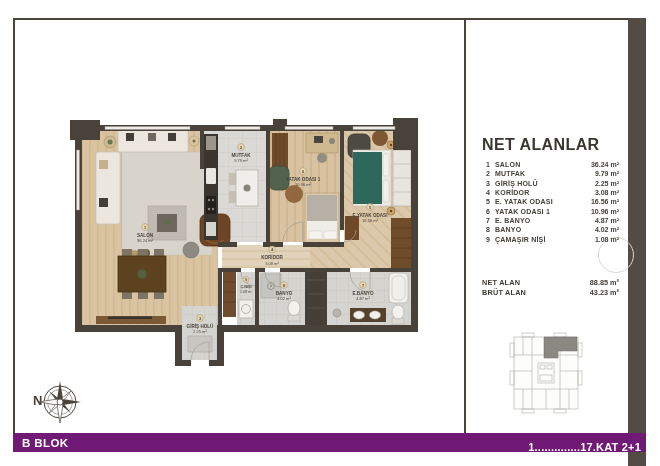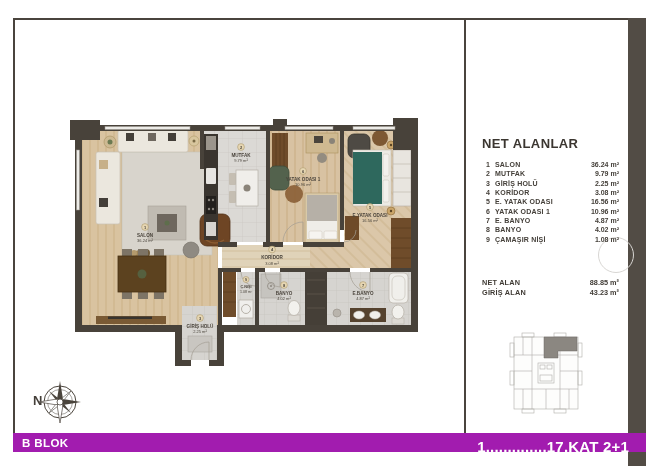--- a/index.html
+++ b/index.html
@@ -16,7 +16,7 @@
   .footer-bar .fl{color:#ffffff;font-size:11.5px;font-weight:bold;letter-spacing:.4px;padding-left:9px;}
   .footer-bar .fr{color:#ffffff;font-size:15px;font-weight:bold;letter-spacing:.2px;padding-right:17px;margin-top:8px;}
   
-  .lg-title{left:482px;top:136px;font-size:13px;font-weight:bold;letter-spacing:.4px;color:#3b3630;}
+  .lg-title{left:482px;top:136px;font-size:16px;font-weight:bold;letter-spacing:.4px;color:#3b3630;}
   .lg-list{left:482px;top:161px;width:137px;}
   .lg-row{display:flex;align-items:baseline;height:9.35px;font-size:7px;font-weight:bold;color:#45403a;}
   .lg-row .no{width:8px;text-align:right;margin-right:5px;}

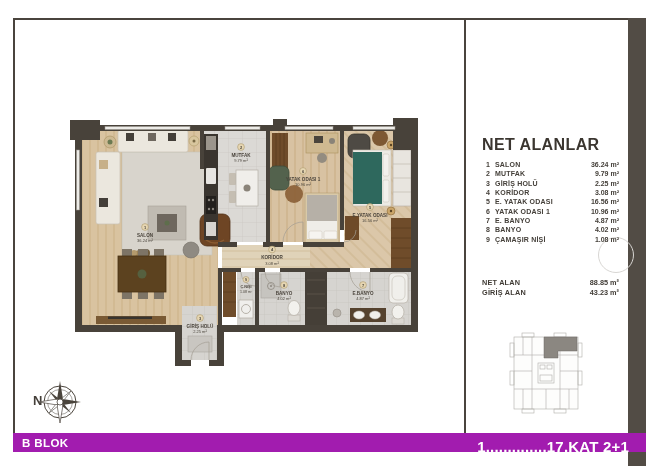--- a/index.html
+++ b/index.html
@@ -420,7 +420,7 @@
         <span class="tv">88.85 m²</span>
       </div>
     <div class="lg-trow">
-        <span class="tl">GİRİŞ ALAN</span>
+        <span class="tl">BRÜT ALAN</span>
         <span class="tv">43.23 m²</span>
       </div>
   </div>

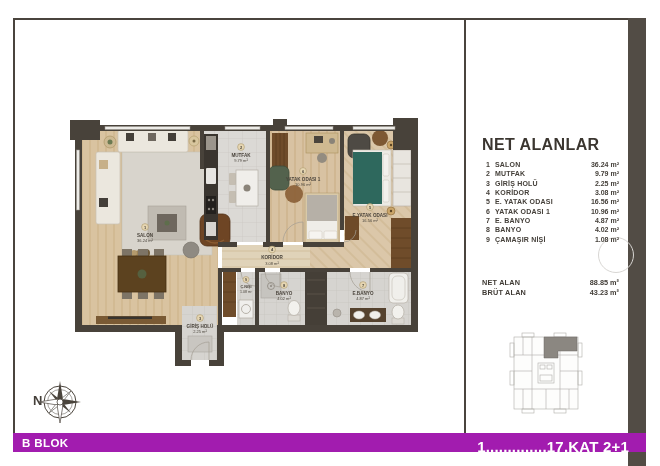--- a/index.html
+++ b/index.html
@@ -11,7 +11,7 @@
   .frame-left{left:13px;top:18px;width:2px;height:415px;background:#4a443d;}
   .divider{left:464px;top:18px;width:2px;height:415px;background:#4a443d;}
   .right-bar{left:628px;top:18px;width:18px;height:448px;background:#524c45;}
-  .footer-bar{left:13px;top:433px;width:633px;height:19px;background:#a21caf;
+  .footer-bar{left:13px;top:433px;width:633px;height:19px;background:#701a75;
               display:flex;align-items:center;justify-content:space-between;}
   .footer-bar .fl{color:#ffffff;font-size:11.5px;font-weight:bold;letter-spacing:.4px;padding-left:9px;}
   .footer-bar .fr{color:#ffffff;font-size:15px;font-weight:bold;letter-spacing:.2px;padding-right:17px;margin-top:8px;}

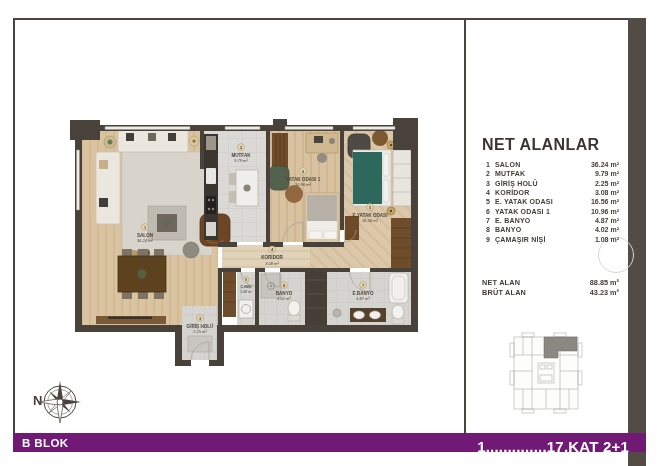--- a/index.html
+++ b/index.html
@@ -14,7 +14,7 @@
   .footer-bar{left:13px;top:433px;width:633px;height:19px;background:#701a75;
               display:flex;align-items:center;justify-content:space-between;}
   .footer-bar .fl{color:#ffffff;font-size:11.5px;font-weight:bold;letter-spacing:.4px;padding-left:9px;}
-  .footer-bar .fr{color:#ffffff;font-size:15px;font-weight:bold;letter-spacing:.2px;padding-right:17px;margin-top:8px;}
+  .footer-bar .fr{color:#ffffff;font-size:11px;font-weight:bold;letter-spacing:.2px;padding-right:5px;margin-top:8px;}
   
   .lg-title{left:482px;top:136px;font-size:16px;font-weight:bold;letter-spacing:.4px;color:#3b3630;}
   .lg-list{left:482px;top:161px;width:137px;}

